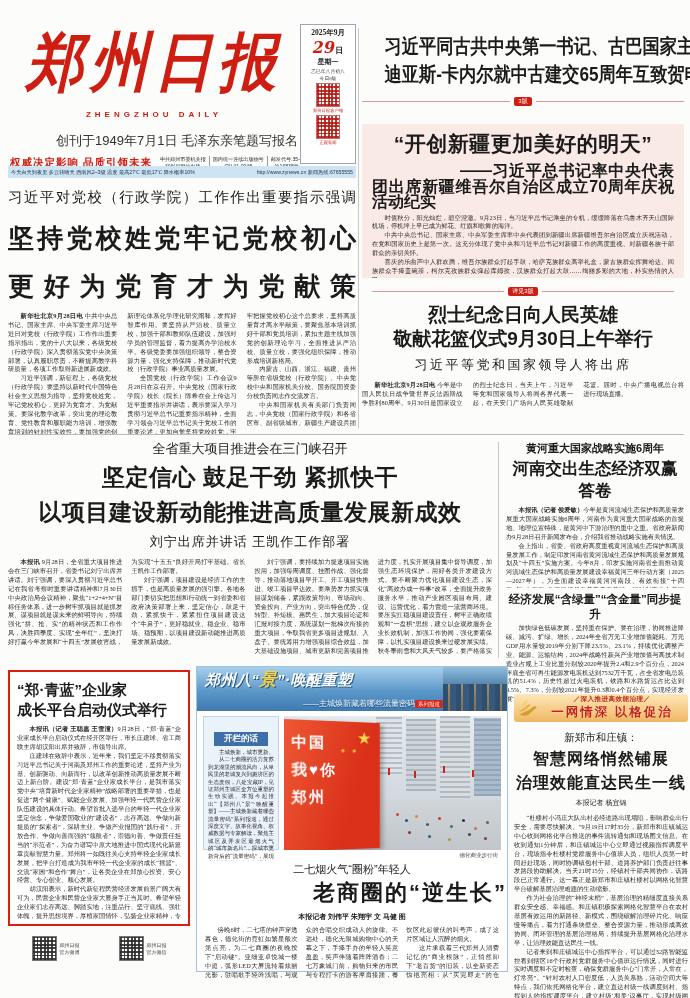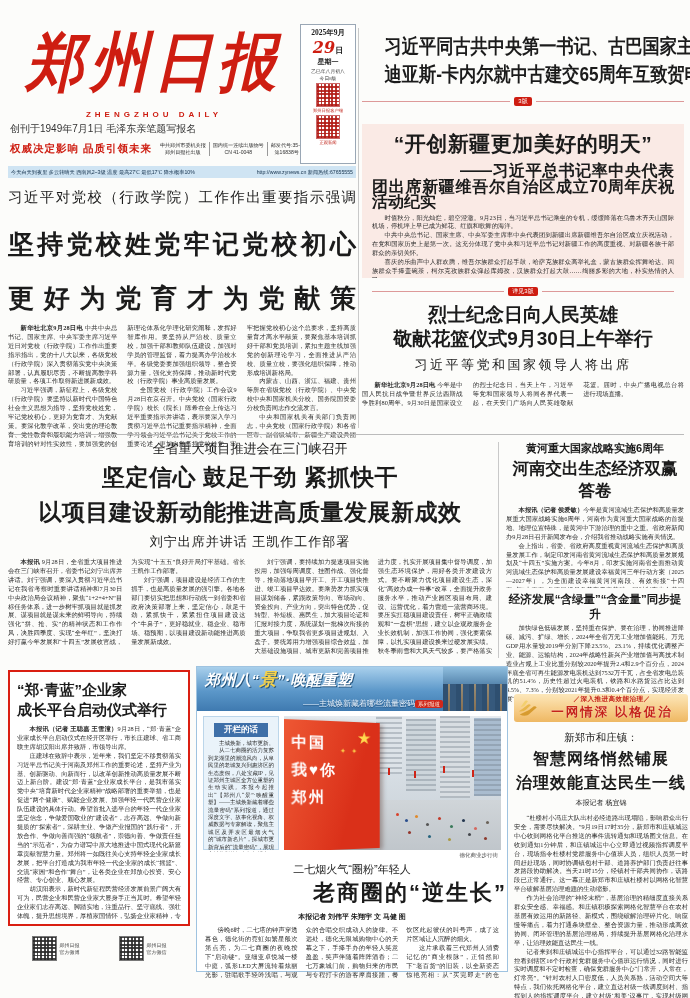--- a/index.html
+++ b/index.html
@@ -14,7 +14,7 @@
 .mast{left:10px;top:18px;width:288px}
 .mast-title{font-family:"DejaVu Serif",serif;font-weight:bold;font-style:italic;color:#ce1d11;font-size:58px;line-height:88px;letter-spacing:6px;text-align:center;transform:scaleY(1.1);white-space:nowrap}
 .mast-en{color:#ce1d11;font-size:8px;font-weight:bold;letter-spacing:4px;text-align:center;margin-top:4px}
-.mast-found{font-size:10px;text-align:left;margin-top:3px;color:#333}
+.mast-found{font-size:13px;text-align:right;margin-top:13px;color:#333}
 .mast-info{display:flex;align-items:center;margin-top:6px}
 .slogan{color:#ce1d11;font-size:10.5px;font-weight:bold;letter-spacing:1px;white-space:nowrap}
 .mast-cols{display:flex;margin-left:5px}

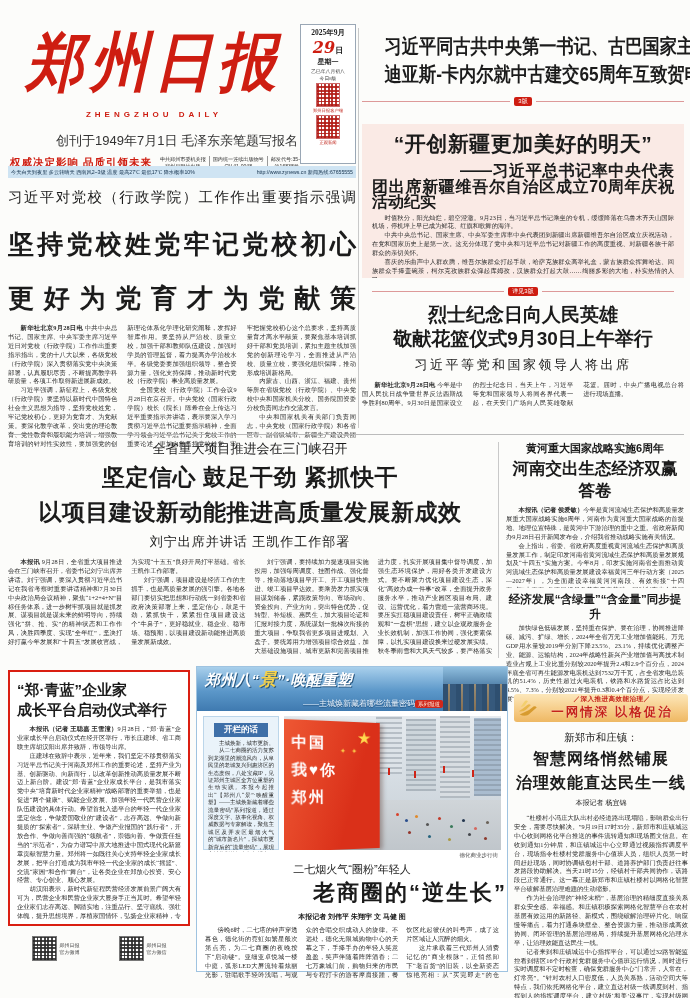--- a/index.html
+++ b/index.html
@@ -52,7 +52,7 @@
 
 .ps{left:8px;top:188px;width:348px}
 .ps-kicker{font-size:14.5px;text-align:justify;text-align-last:justify}
-.ps-h{font-size:26px;font-weight:bold;line-height:33px;text-align:justify;text-align-last:justify;margin-top:21px}
+.ps-h{font-size:26px;font-weight:bold;line-height:33px;text-align:justify;text-align-last:justify;margin-top:15px}
 .ps-body{margin-top:9px;column-count:3;column-gap:10px;height:128px;overflow:hidden}
 .hr-full{left:8px;top:434px;width:676px;height:1px;background:#bbb}
 

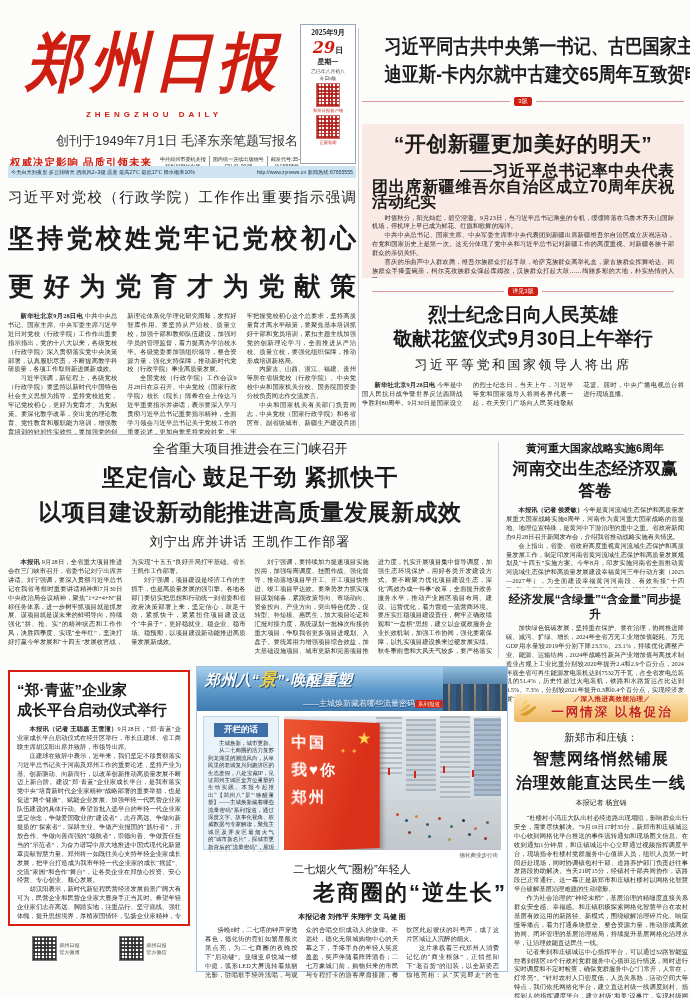--- a/index.html
+++ b/index.html
@@ -87,7 +87,7 @@
 .jb-sub{font-size:8px;color:#eef6ff;text-shadow:0 1px 1px #1c4a75;white-space:nowrap}
 .jb-badge{background:#d0271a;color:#ffeedd;font-size:5.5px;line-height:8px;padding:0 3px;border-radius:2px;white-space:nowrap}
 .jing-row{display:flex;padding:5px 6px 0;gap:5px}
-.kl-panel{width:76px;height:134px;background:#eaf3fa;border:1px solid #bcd6ea;padding:6px 4px}
+.kl-panel{width:76px;height:134px;background:#eaf3fa;border:1px solid #bcd6ea;padding:15px 4px}
 .kl-head{width:54px;margin:0 auto;background:#3e6fa8;color:#fff;font-size:8.5px;font-weight:bold;text-align:center;padding:1px 0}
 .kl-body{margin-top:3px;font-size:5.5px;line-height:7.4px;text-align:justify;color:#2b2b2b;height:112px;overflow:hidden;font-family:"Liberation Serif",serif}
 .kl-body p{text-indent:2em}

